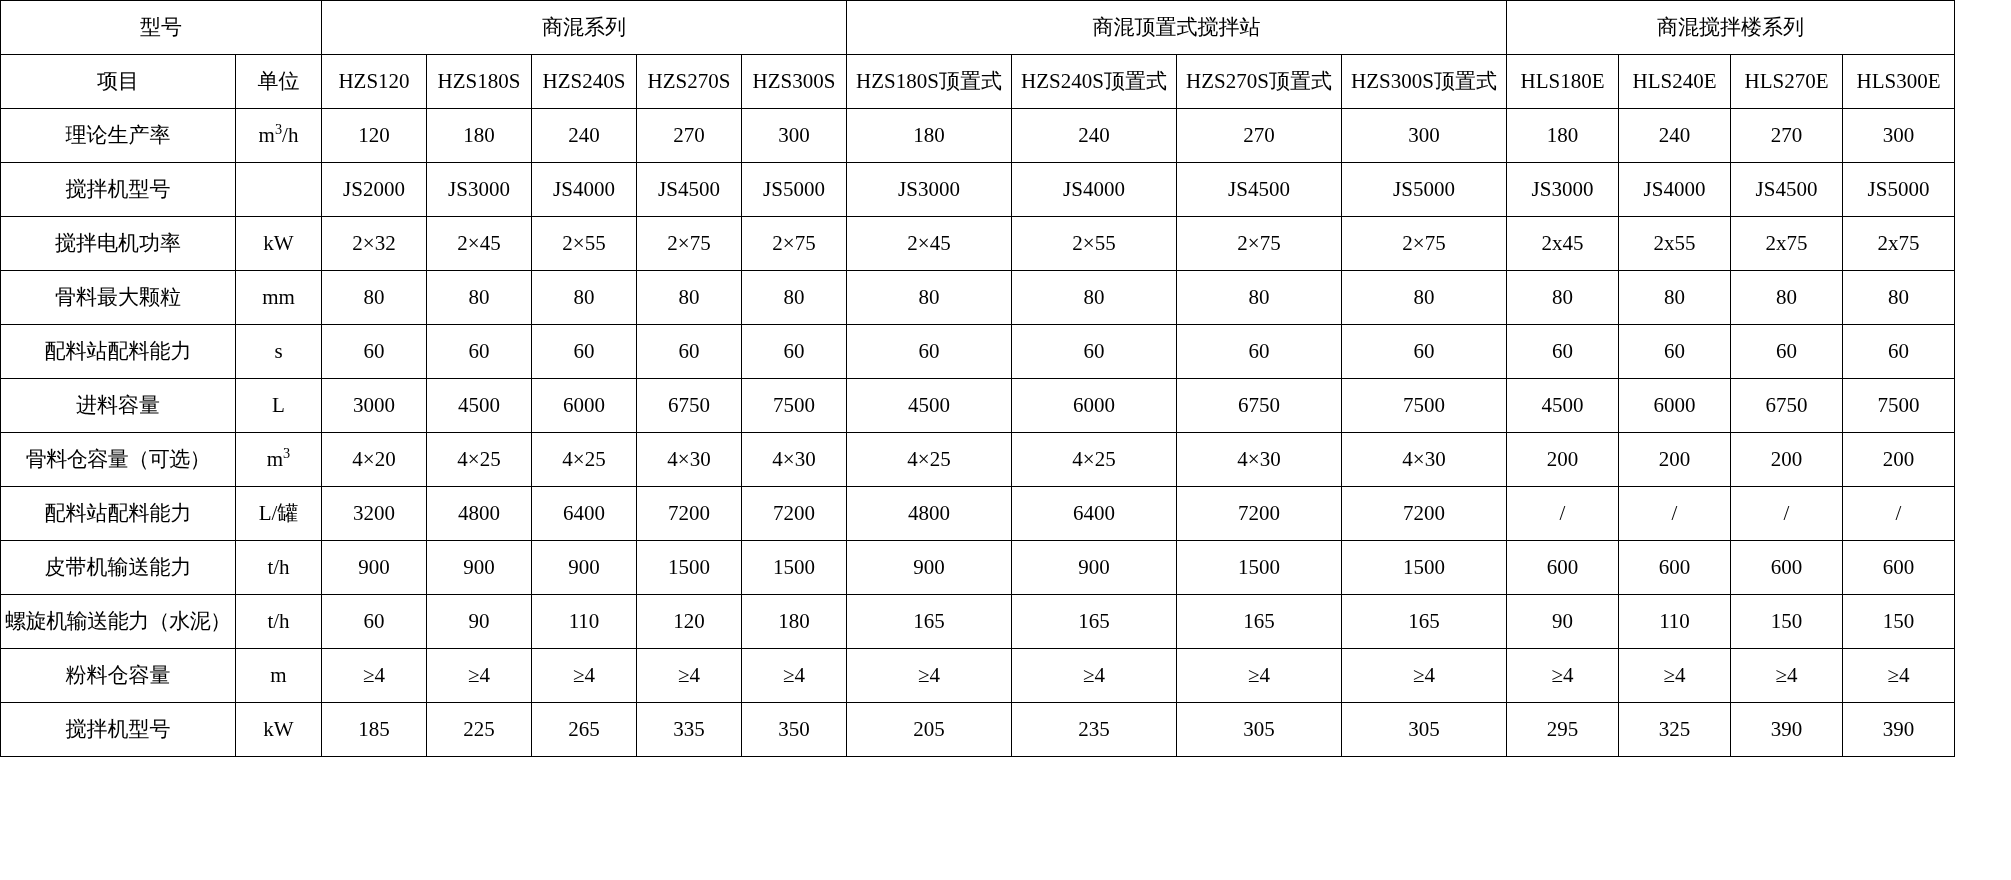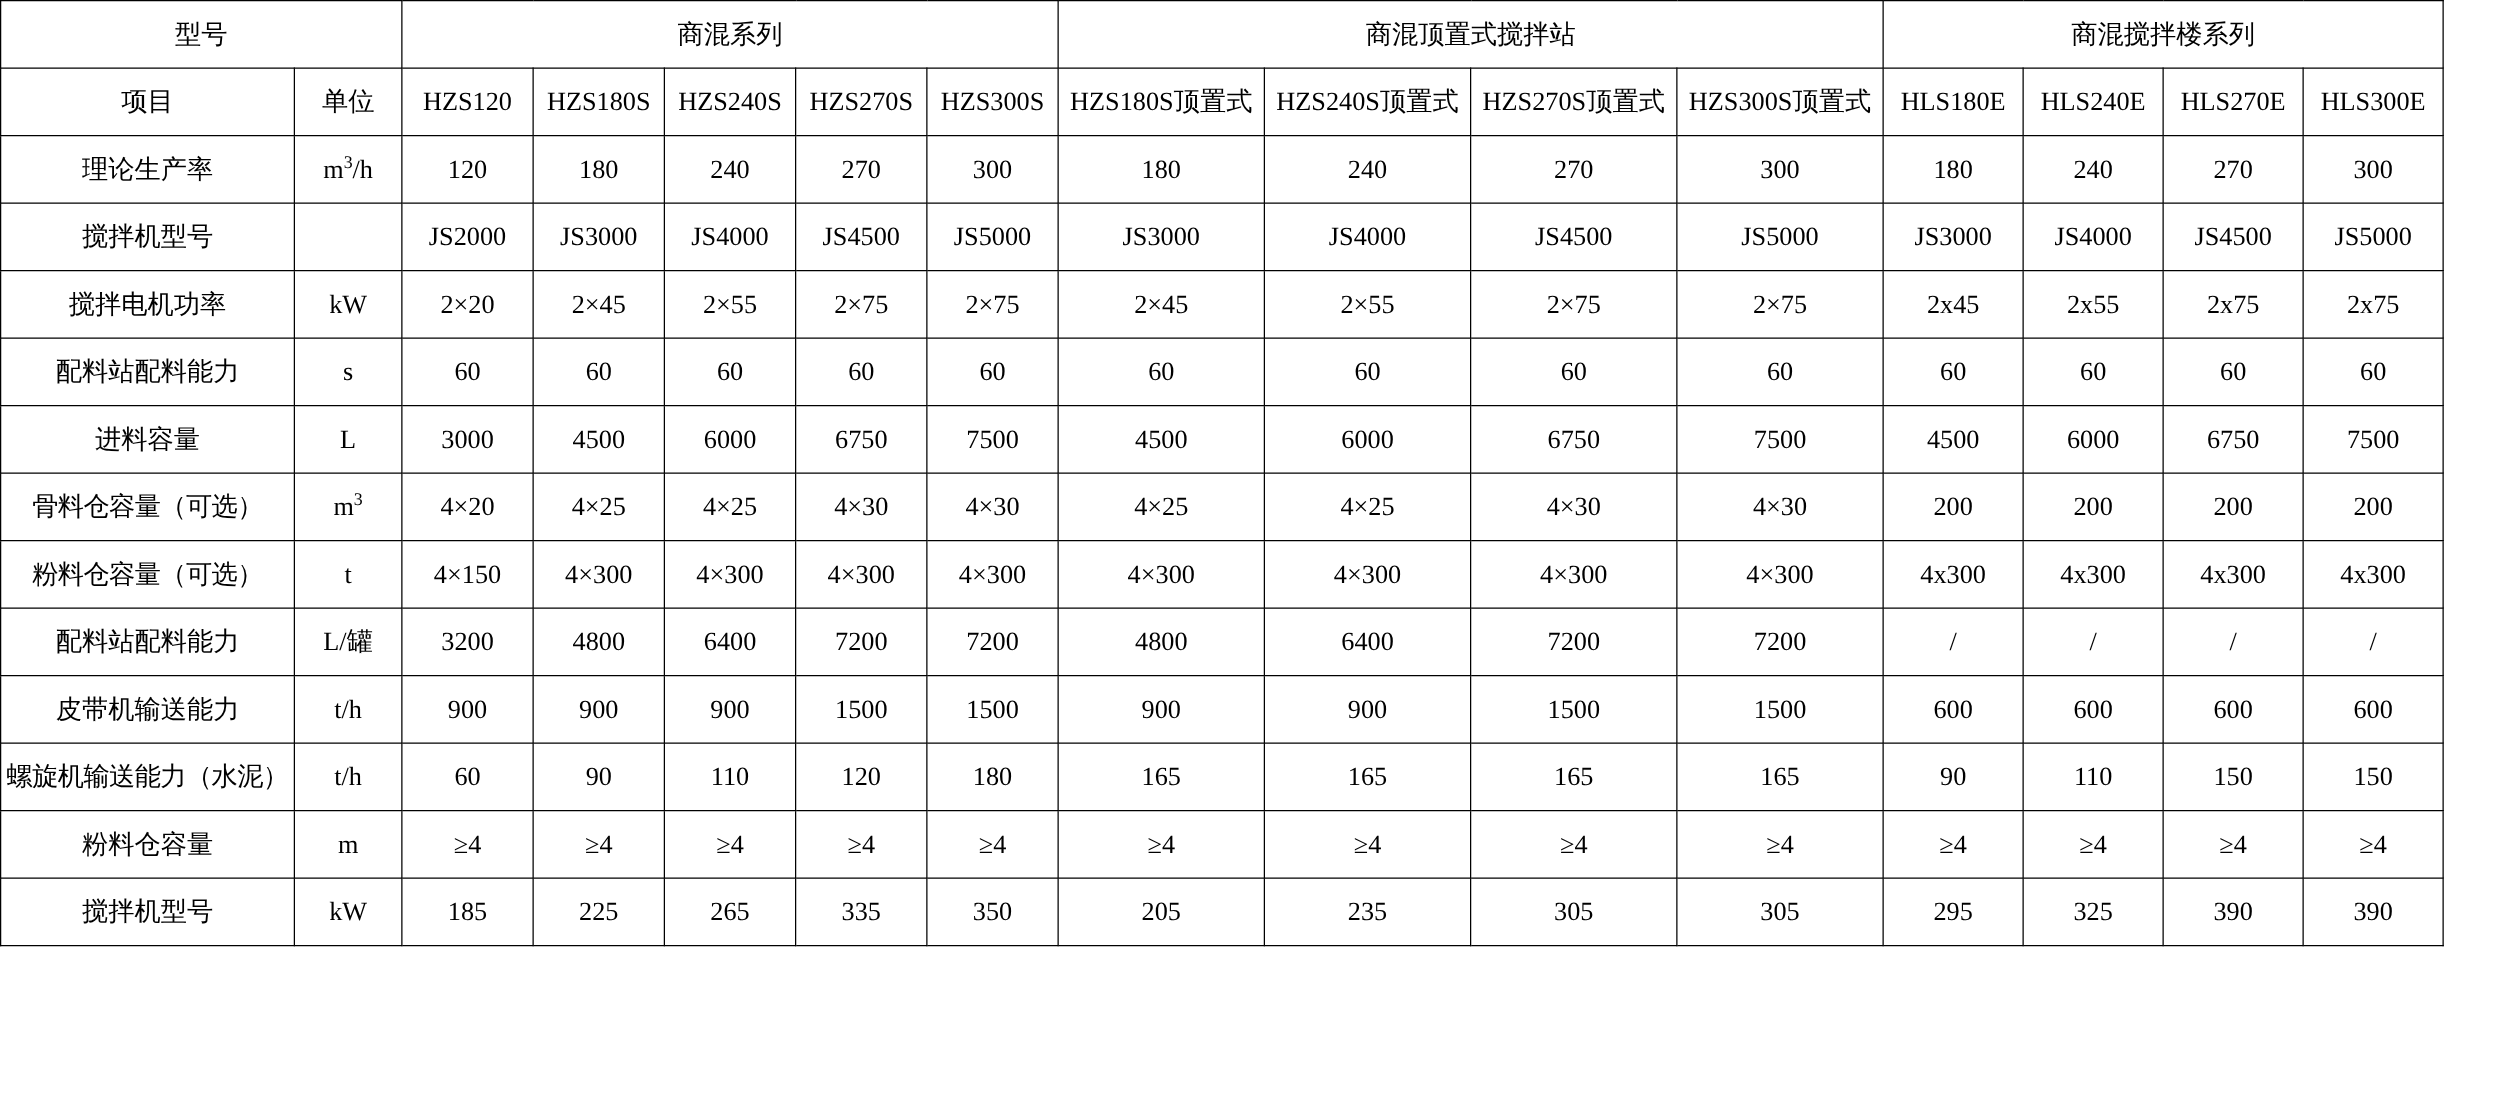--- a/index.html
+++ b/index.html
@@ -152,7 +152,7 @@
       <tr>
         <td class="row-label">搅拌电机功率</td>
         <td class="unit-cell">kW</td>
-        <td class="cell-val">2×20</td>
+        <td class="cell-val">2×32</td>
         <td class="cell-val">2×45</td>
         <td class="cell-val">2×55</td>
         <td class="cell-val">2×75</td>

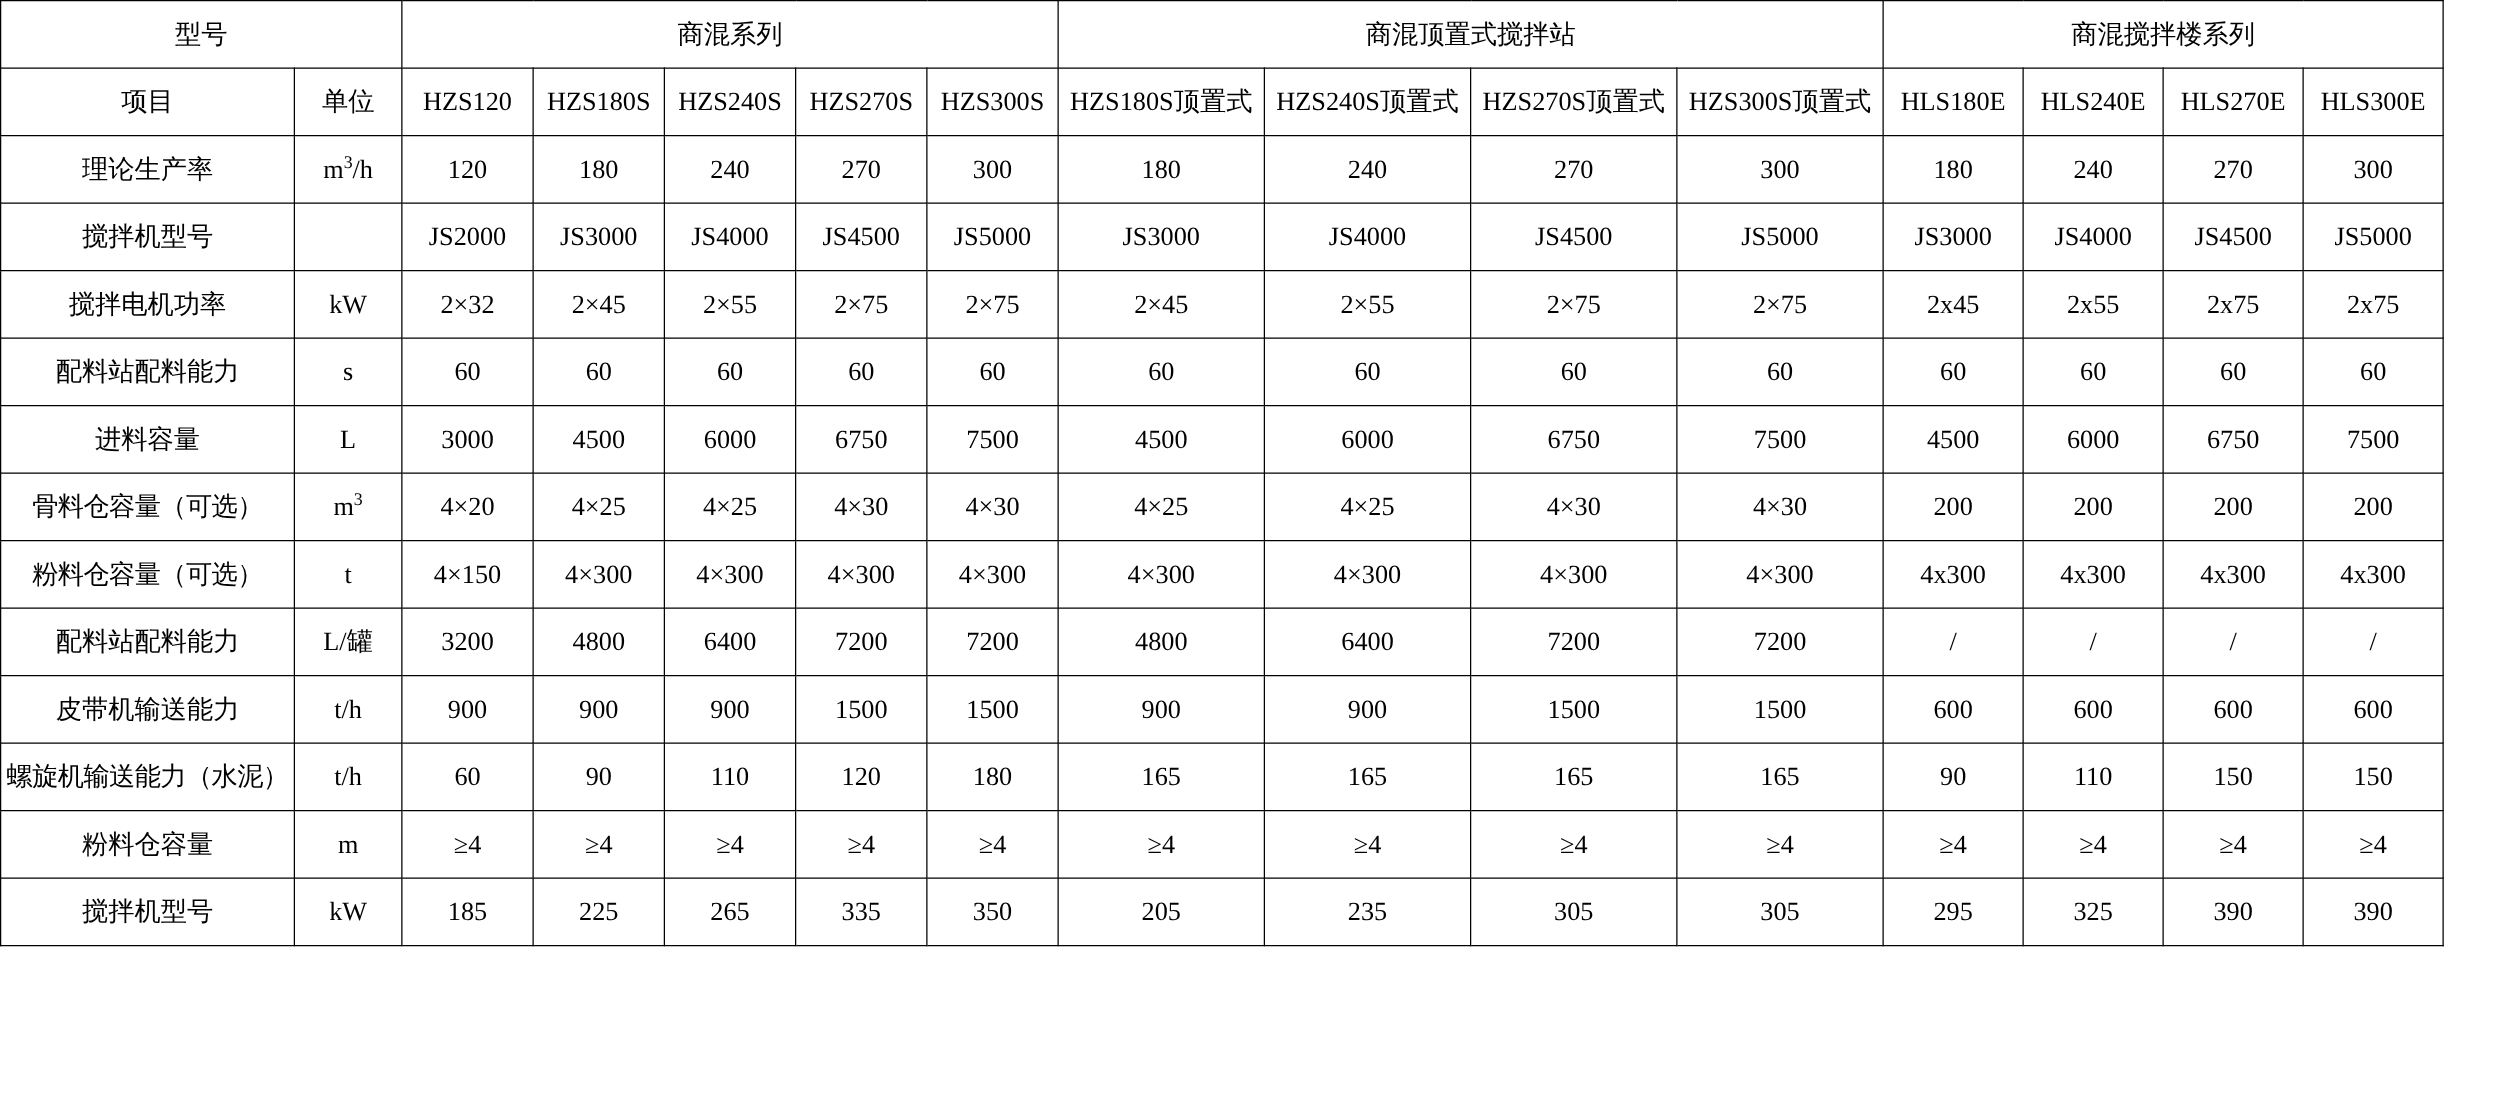--- a/index.html
+++ b/index.html
@@ -167,6 +167,23 @@
         <td class="cell-val">2x75</td>
       </tr>
       <tr>
+        <td class="row-label">骨料最大颗粒</td>
+        <td class="unit-cell">mm</td>
+        <td class="cell-val">80</td>
+        <td class="cell-val">80</td>
+        <td class="cell-val">80</td>
+        <td class="cell-val">80</td>
+        <td class="cell-val">80</td>
+        <td class="cell-val">80</td>
+        <td class="cell-val">80</td>
+        <td class="cell-val">80</td>
+        <td class="cell-val">80</td>
+        <td class="cell-val">80</td>
+        <td class="cell-val">80</td>
+        <td class="cell-val">80</td>
+        <td class="cell-val">80</td>
+      </tr>
+      <tr>
         <td class="row-label">配料站配料能力</td>
         <td class="unit-cell">s</td>
         <td class="cell-val">60</td>

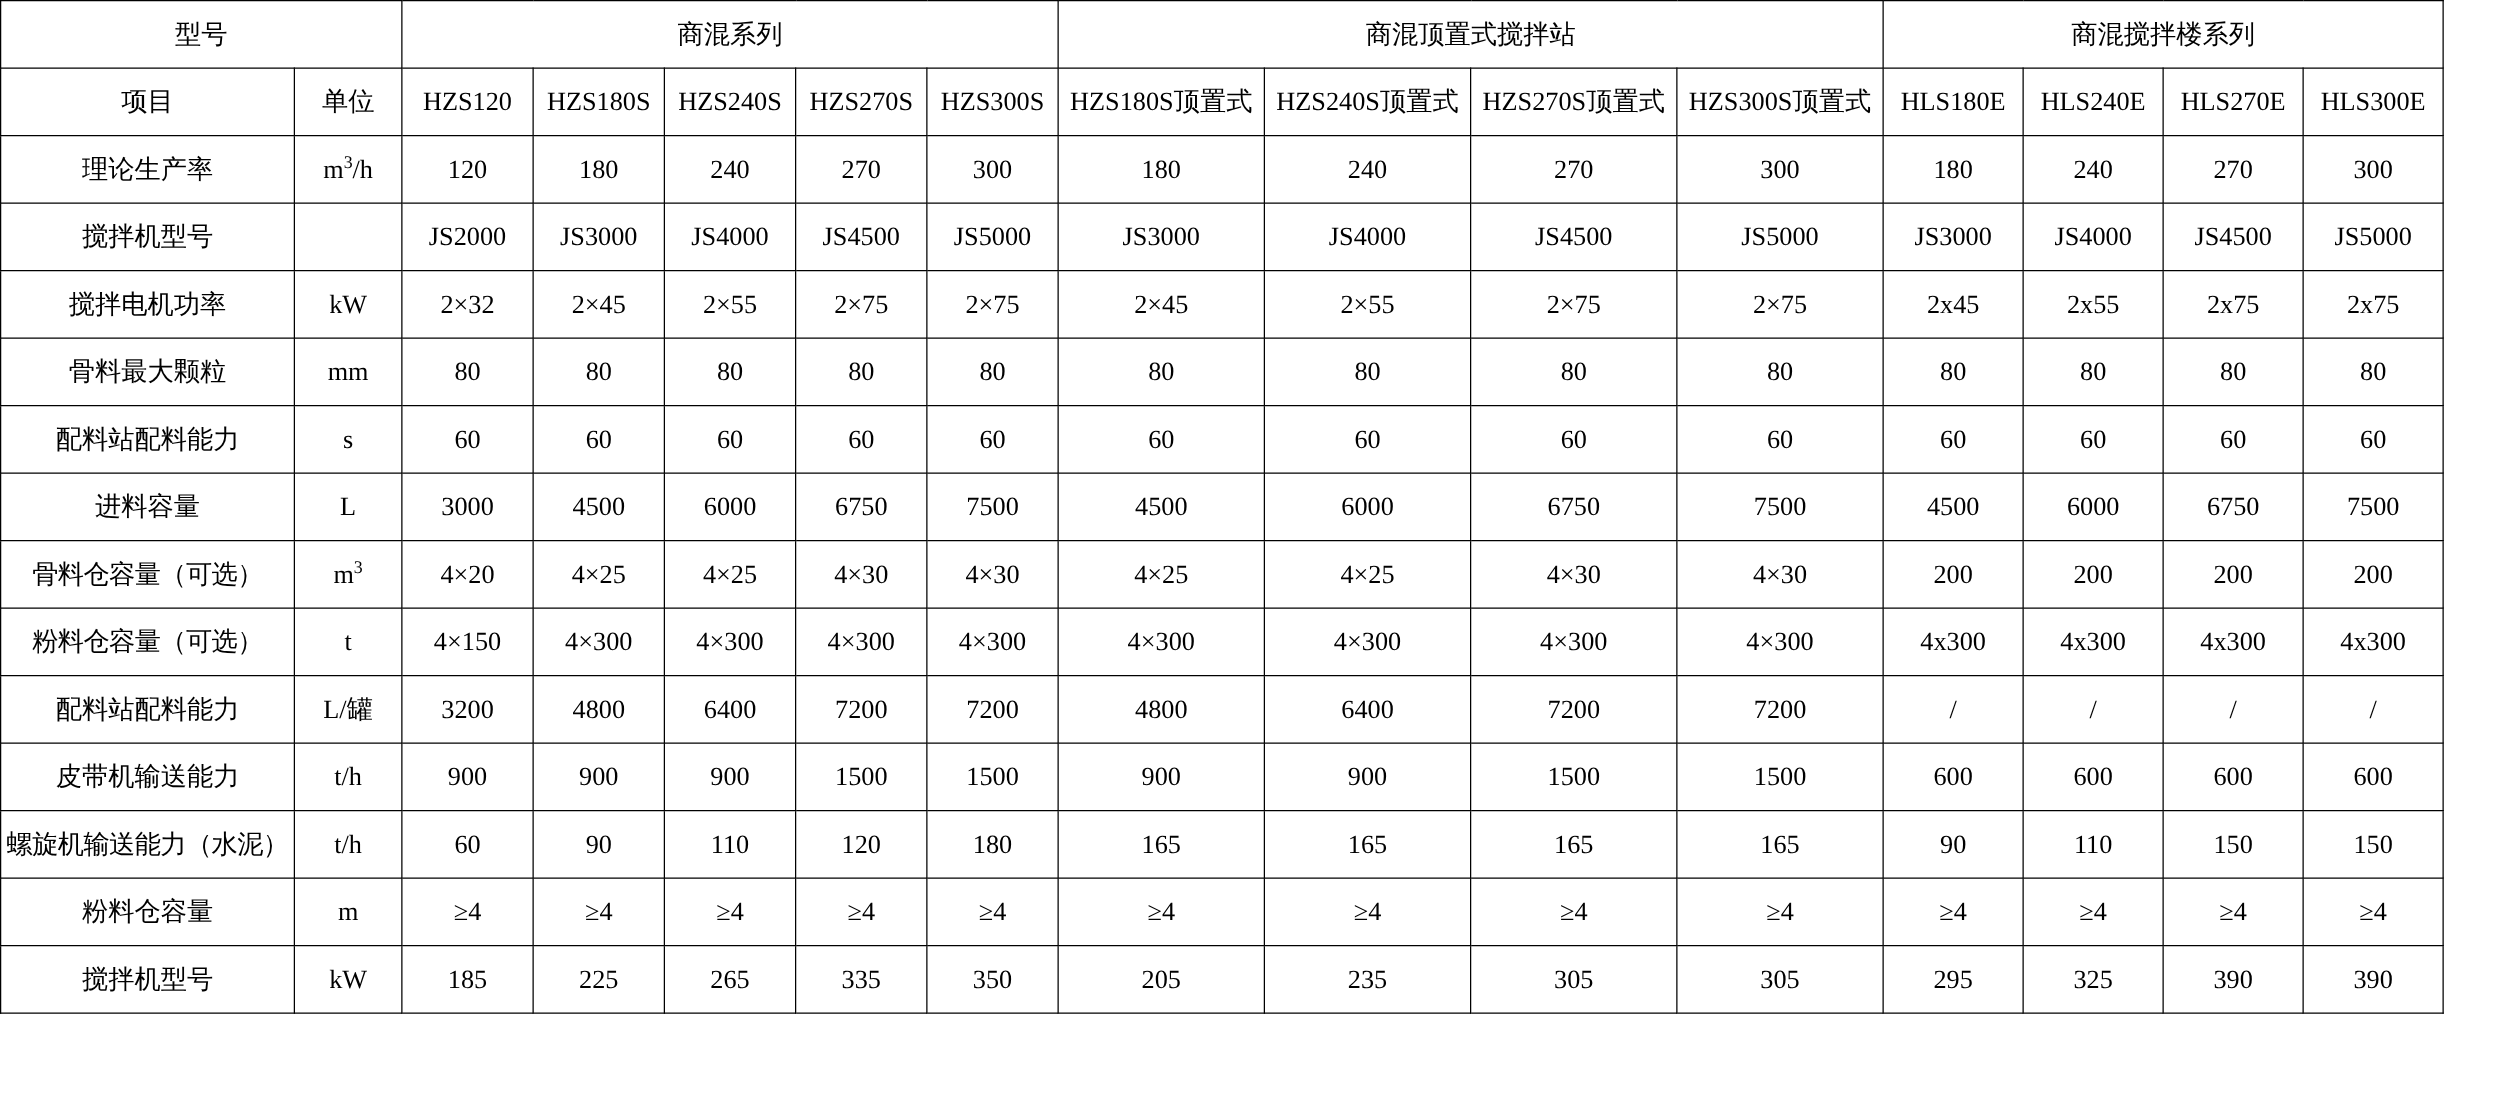--- a/index.html
+++ b/index.html
@@ -235,23 +235,6 @@
         <td class="cell-val">200</td>
       </tr>
       <tr>
-        <td class="row-label tight">粉料仓容量（可选）</td>
-        <td class="unit-cell">t</td>
-        <td class="cell-val">4×150</td>
-        <td class="cell-val">4×300</td>
-        <td class="cell-val">4×300</td>
-        <td class="cell-val">4×300</td>
-        <td class="cell-val">4×300</td>
-        <td class="cell-val">4×300</td>
-        <td class="cell-val">4×300</td>
-        <td class="cell-val">4×300</td>
-        <td class="cell-val">4×300</td>
-        <td class="cell-val">4x300</td>
-        <td class="cell-val">4x300</td>
-        <td class="cell-val">4x300</td>
-        <td class="cell-val">4x300</td>
-      </tr>
-      <tr>
         <td class="row-label">配料站配料能力</td>
         <td class="unit-cell">L/罐</td>
         <td class="cell-val">3200</td>

